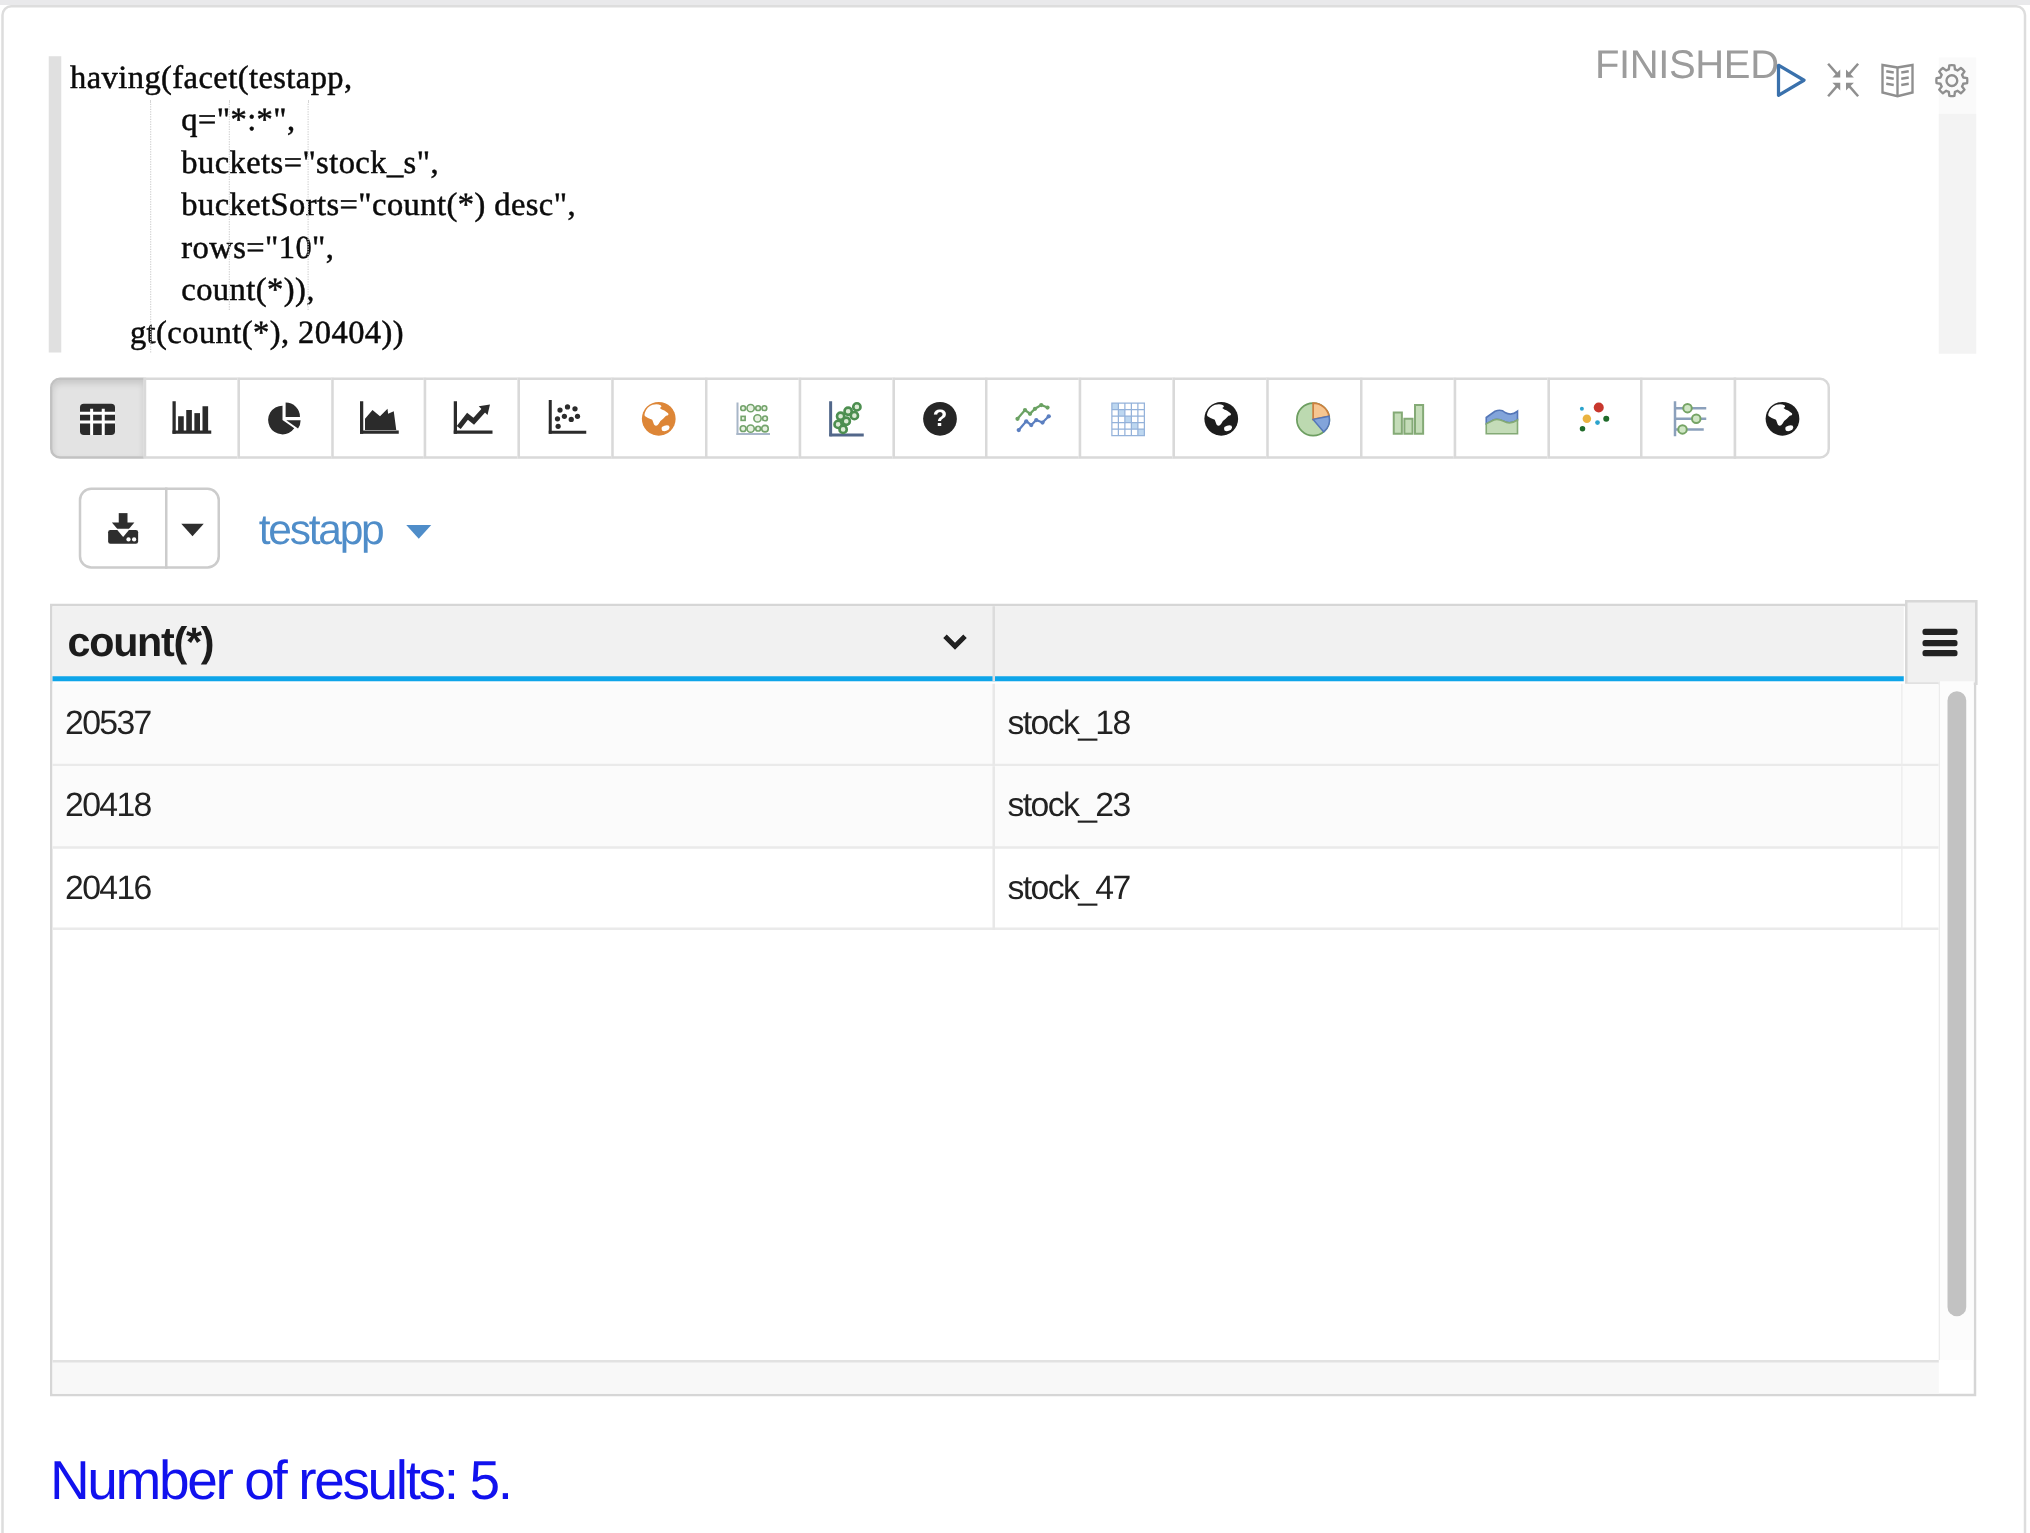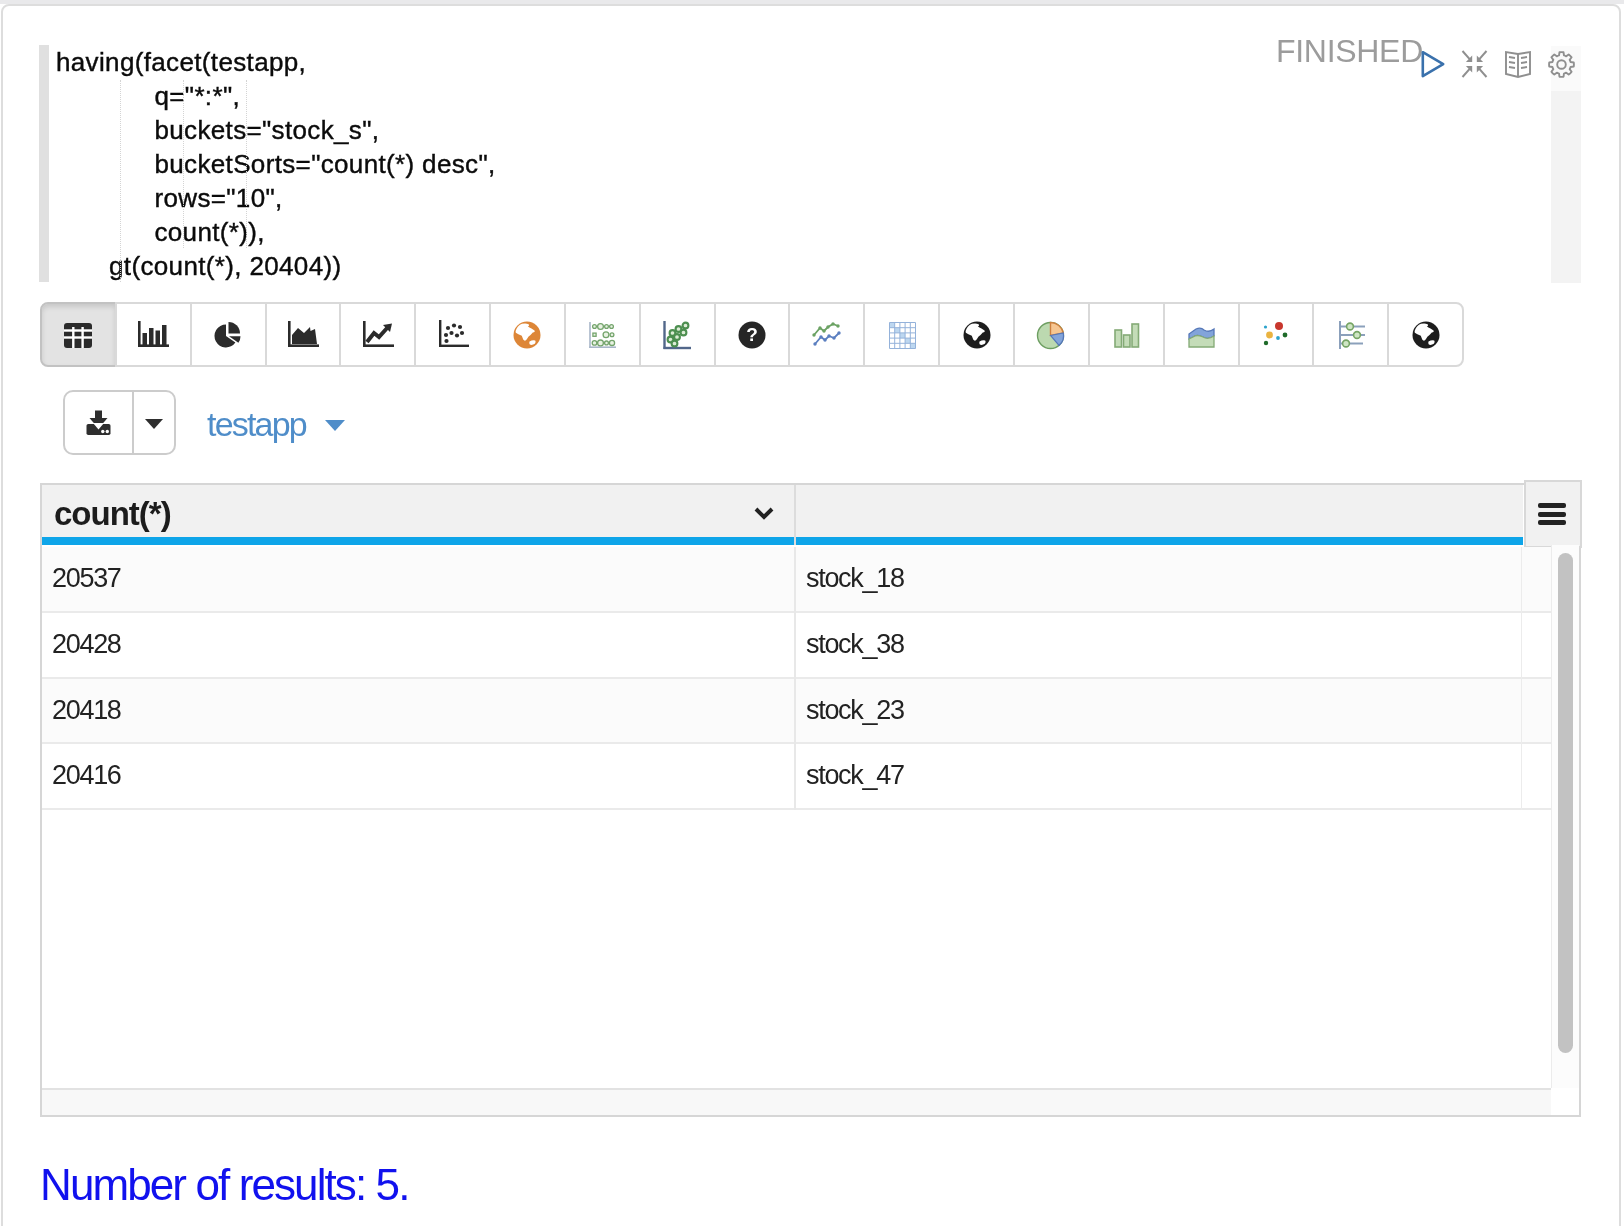--- a/index.html
+++ b/index.html
@@ -11,7 +11,7 @@
     background:#fff; border:2px solid #ddd; border-radius:8px; }
   
   #gutterbar { left:39px; top:45px; width:10px; height:237px; background:#e0e0e0; }
-  #code { left:56px; top:45px; font-family:Liberation Sans, sans-serif;
+  #code { left:56px; top:45px; font-family:Liberation Serif, serif;
     font-size:26px; letter-spacing:0.35px; line-height:34px; color:#0b0b0b; white-space:pre;
     -webkit-text-stroke:0.4px #0b0b0b; }
   .iguide { position:absolute; width:0; border-left:1px dotted #d4d4d4; }

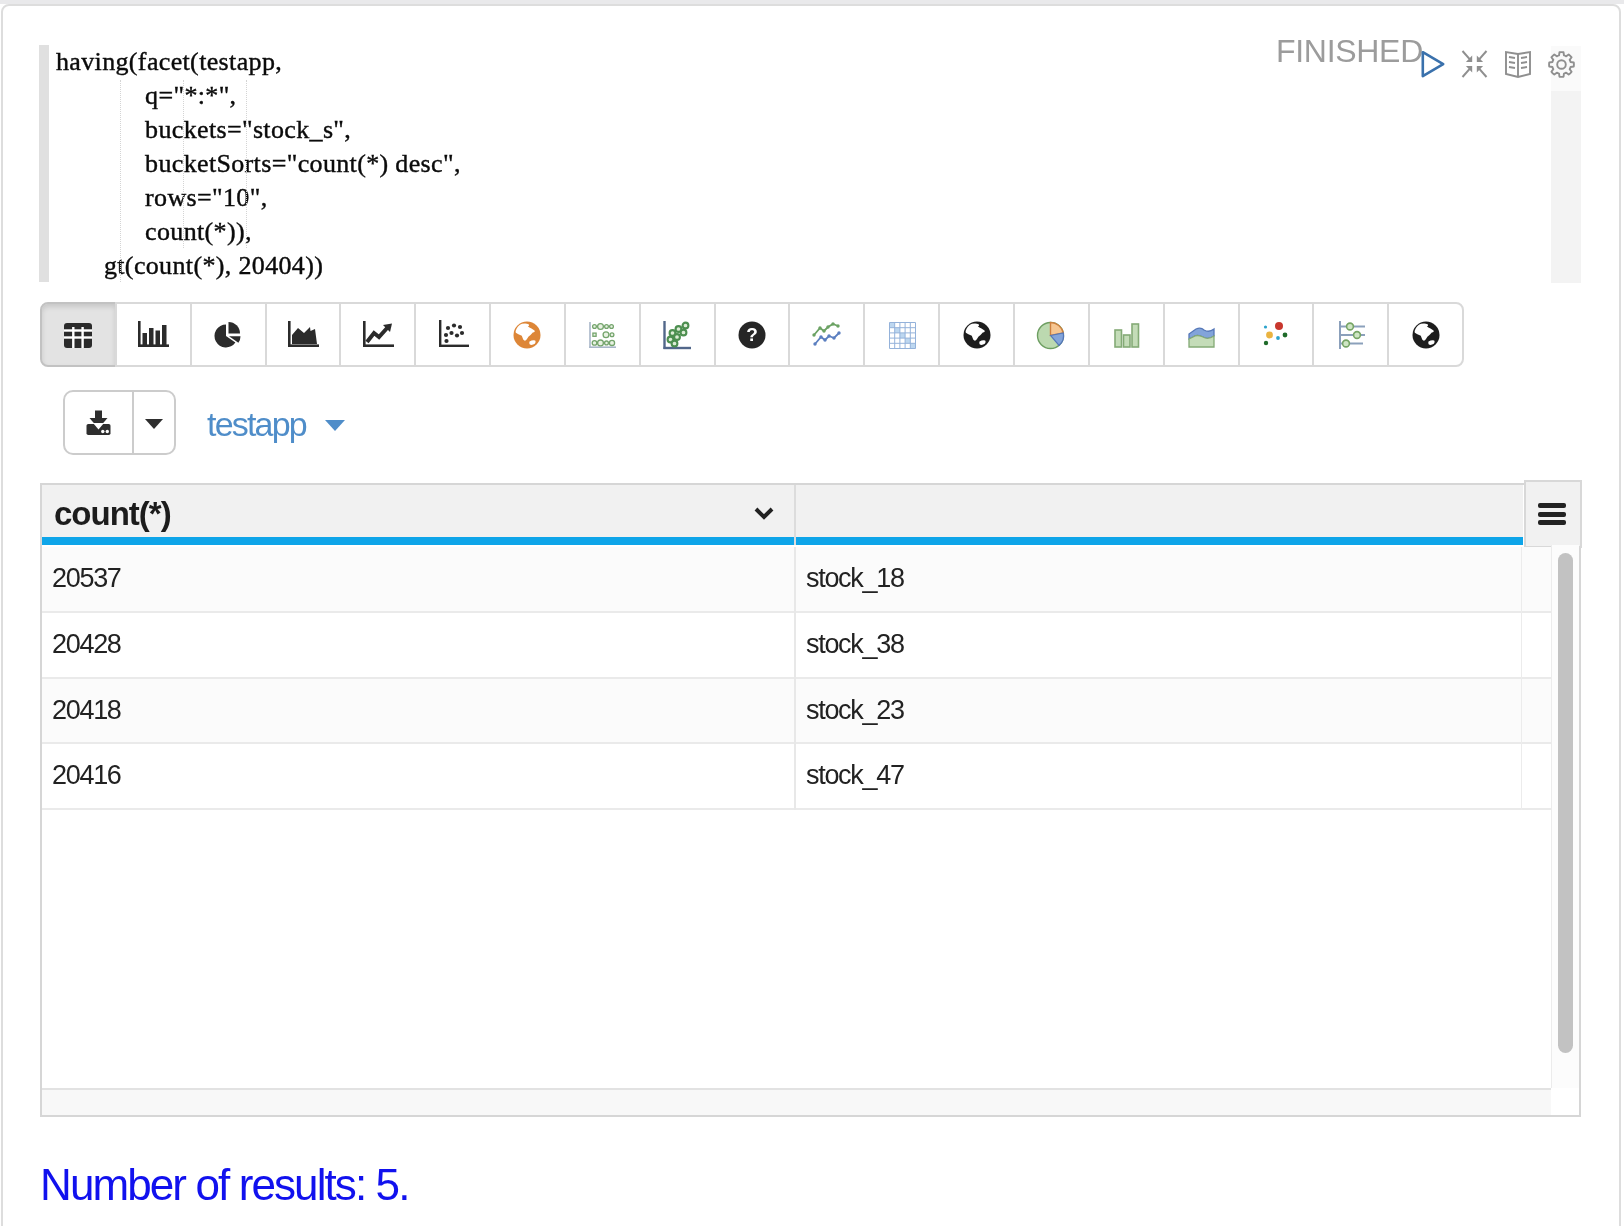--- a/index.html
+++ b/index.html
@@ -43,7 +43,7 @@
   
   #table { left:40px; top:483px; width:1541px; height:634px; border:2px solid #d6d6d6; background:#fff; }
   #thead { position:absolute; left:0; top:0; width:1481px; height:60px; background:#f1f1f1;
-    border-bottom:8px solid #0ea5e9; }
+    border-bottom:4px solid #0ea5e9; }
   .th { position:absolute; top:0; height:60px; font-weight:bold; font-size:33px; letter-spacing:-1px; line-height:57px;
     color:#1c1c1c; padding-left:12px; }
   #th1 { left:0; width:754px; border-right:2px solid #dcdcdc; }

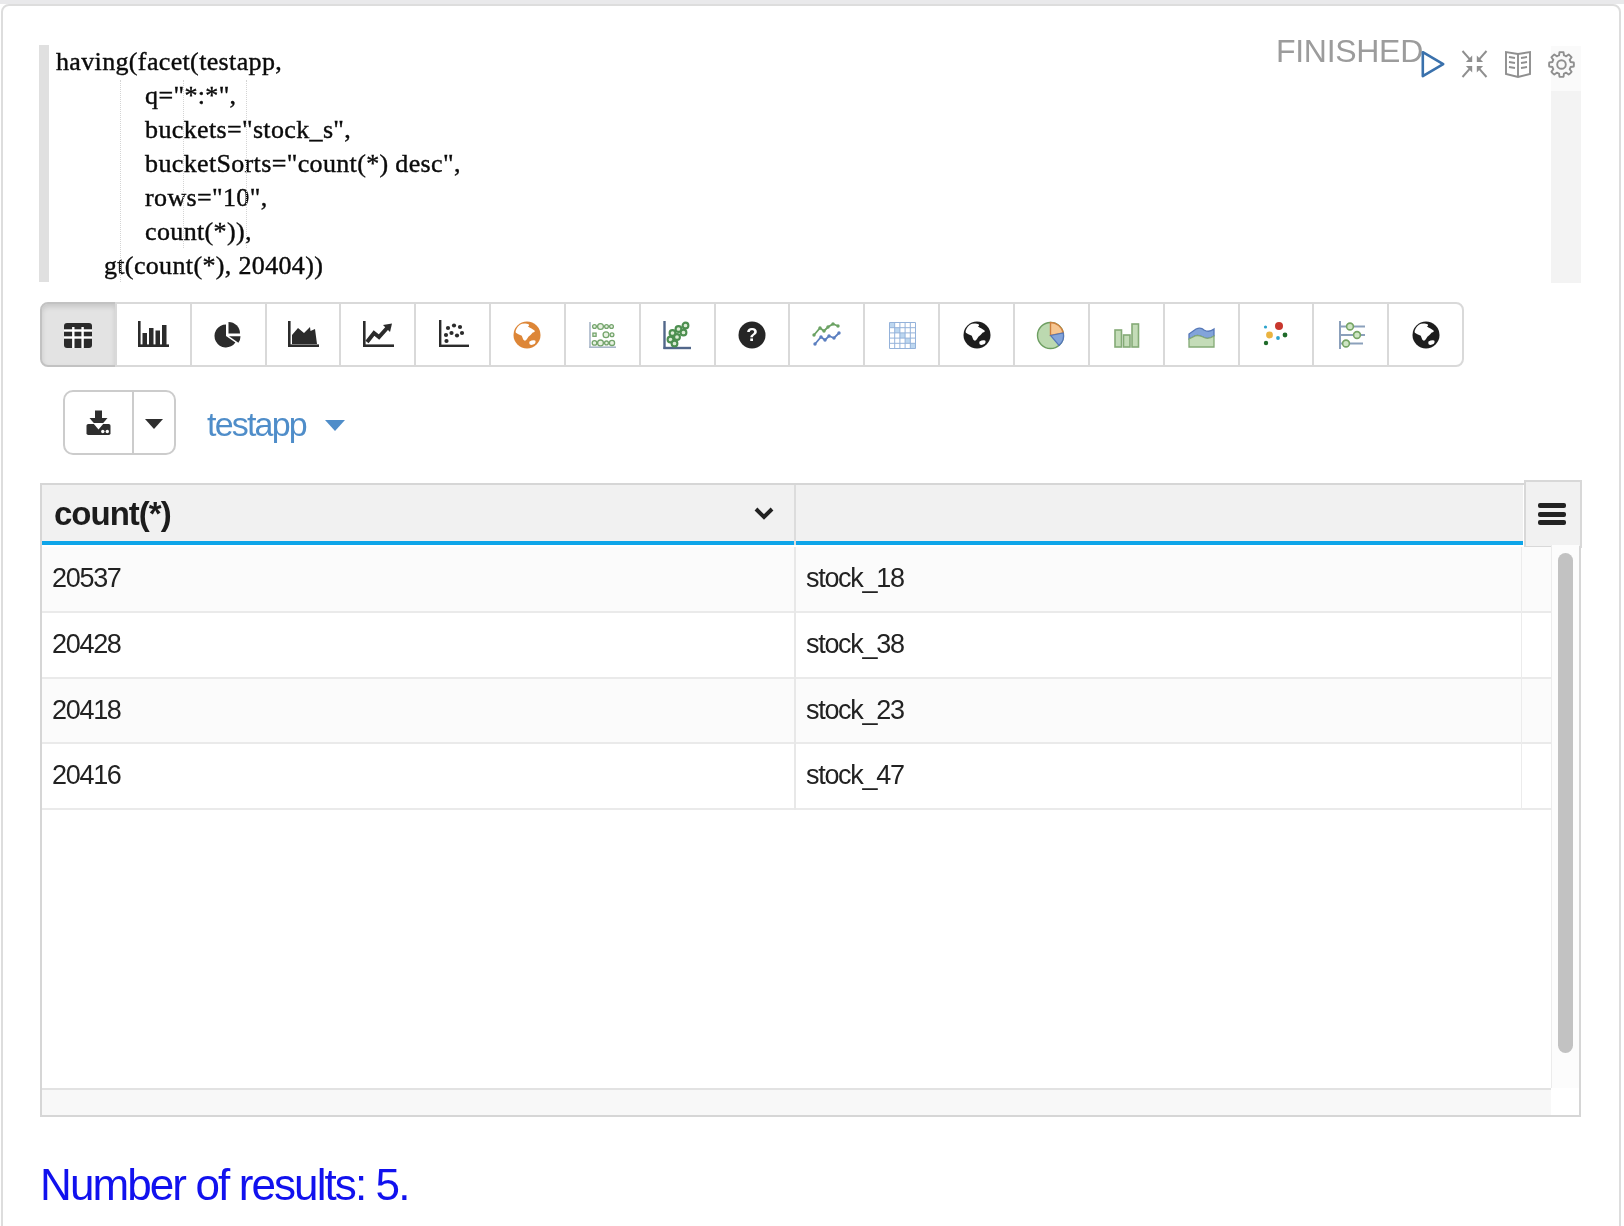--- a/index.html
+++ b/index.html
@@ -380,12 +380,6 @@
         <div class="vline1"></div>
         <div class="vline2"></div>
       </div>
-    <div class="row">
-        <div class="c1">20428</div>
-        <div class="c2">stock_38</div>
-        <div class="vline1"></div>
-        <div class="vline2"></div>
-      </div>
     <div class="row odd">
         <div class="c1">20418</div>
         <div class="c2">stock_23</div>

